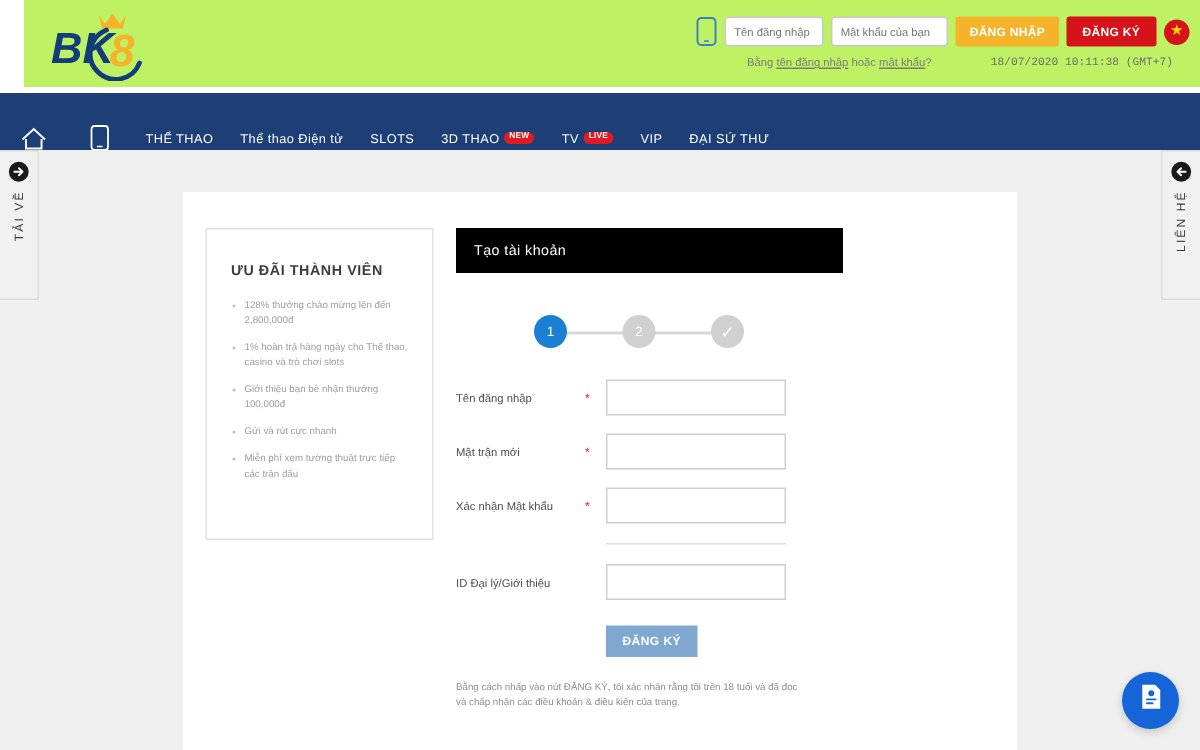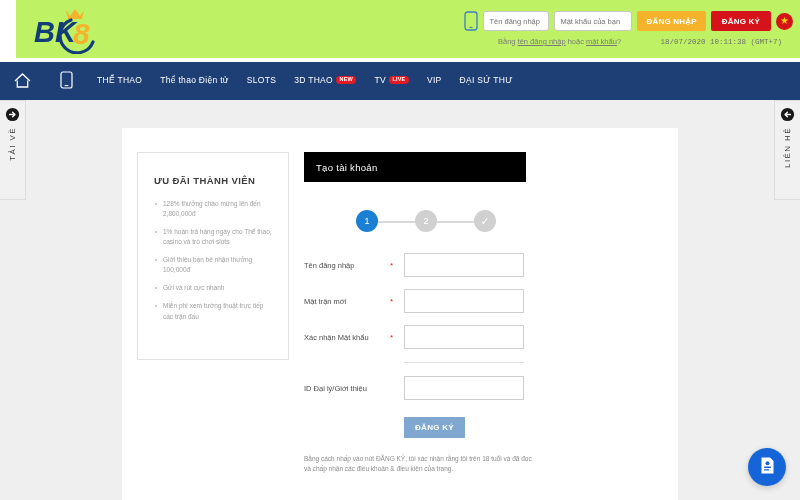--- a/index.html
+++ b/index.html
@@ -75,8 +75,8 @@
   .nav {
     position:absolute; top:62px; left:0; width:800px; height:52px;
     background:#1e3f76;
-    border-bottom:2px solid #f9a8d4;
-    display:flex; align-items:flex-start;
+    border-bottom:4px solid #f9a8d4;
+    display:flex; align-items:flex-end;
   }
   .nav-icon { display:flex; align-items:center; justify-content:center;
     width:44px; height:36px; cursor:pointer; }

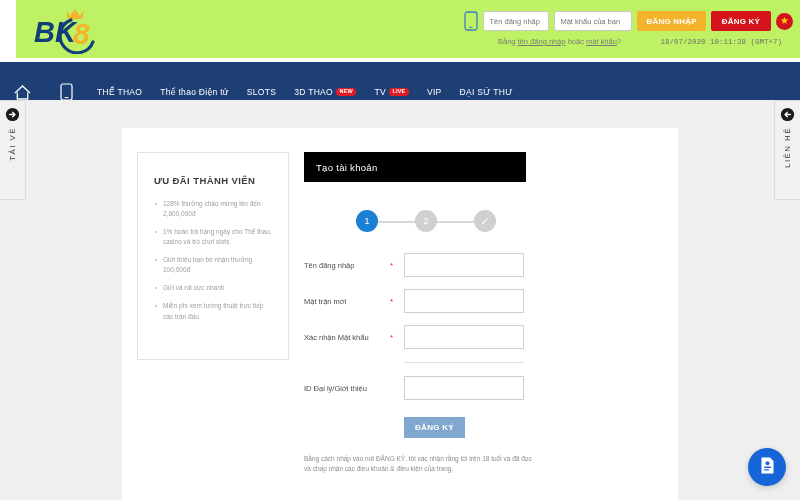--- a/index.html
+++ b/index.html
@@ -143,7 +143,7 @@
   
   .form-area { position:absolute; left:182px; top:24px; width:358px; }
   .form-title {
-    width:222px; height:30px; background:#000000;
+    width:258px; height:30px; background:#000000;
     color:#ffffff; font-size:9.5px;
     display:flex; align-items:center; padding-left:12px;
     letter-spacing:.3px;

